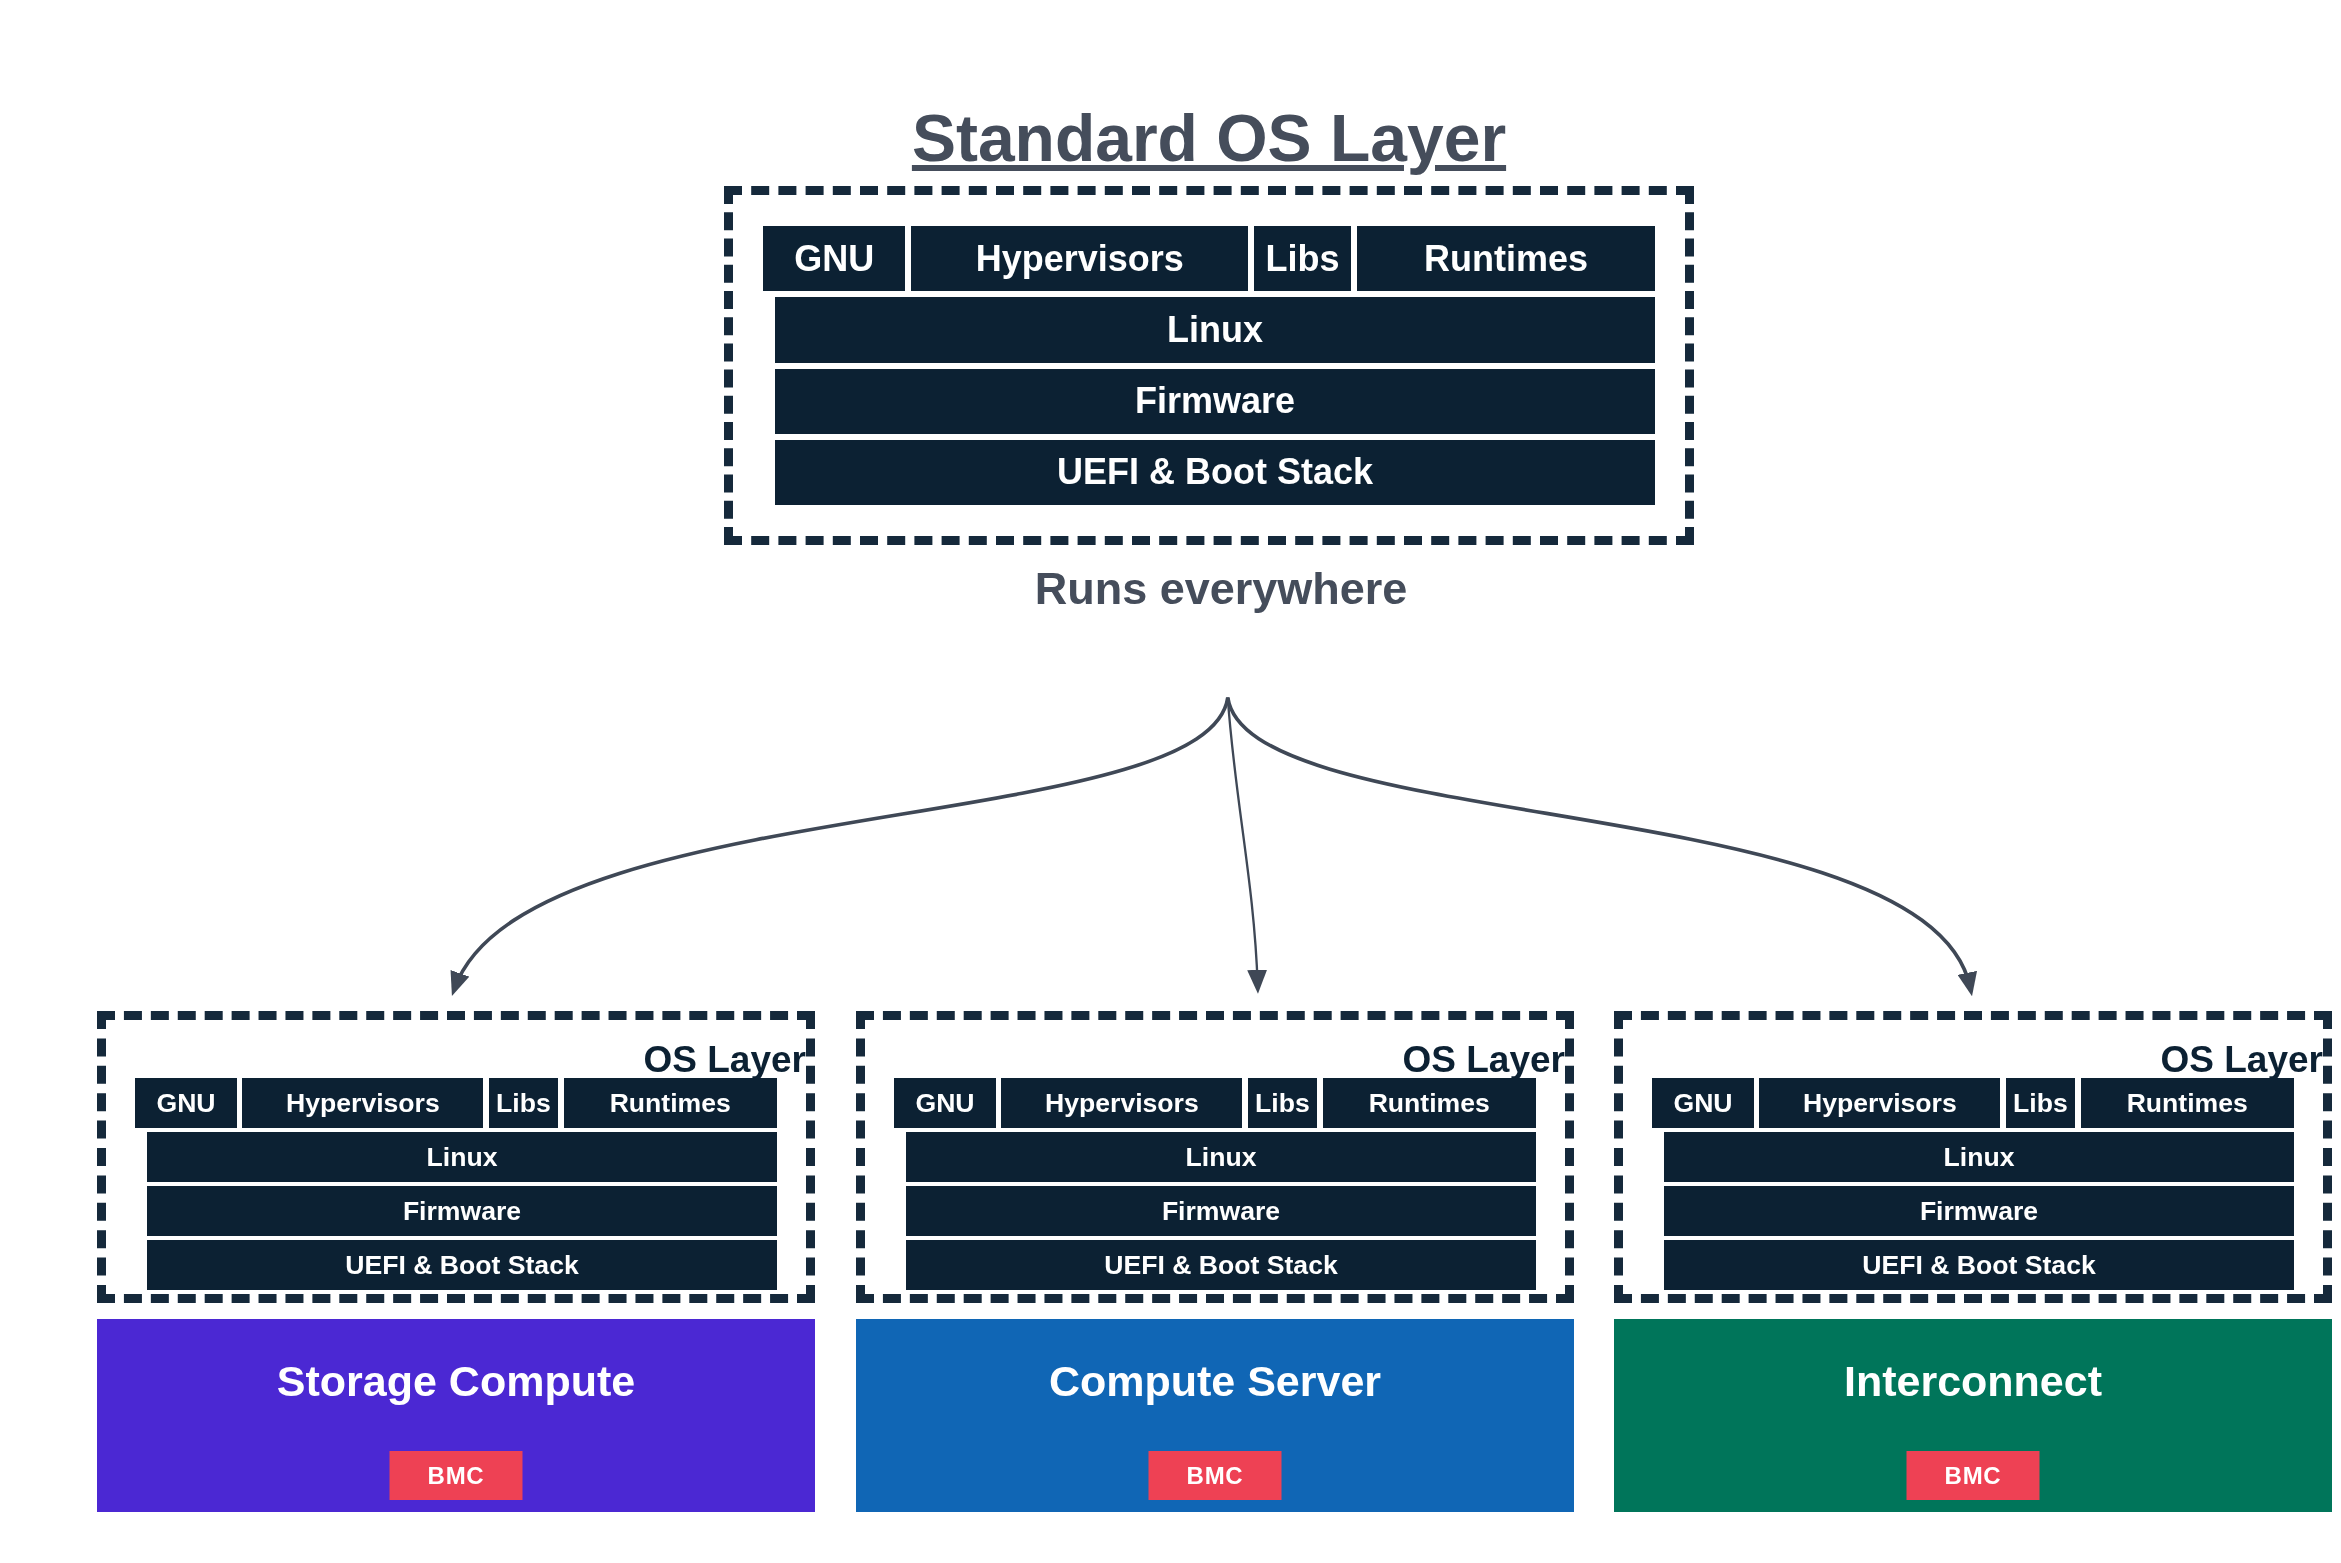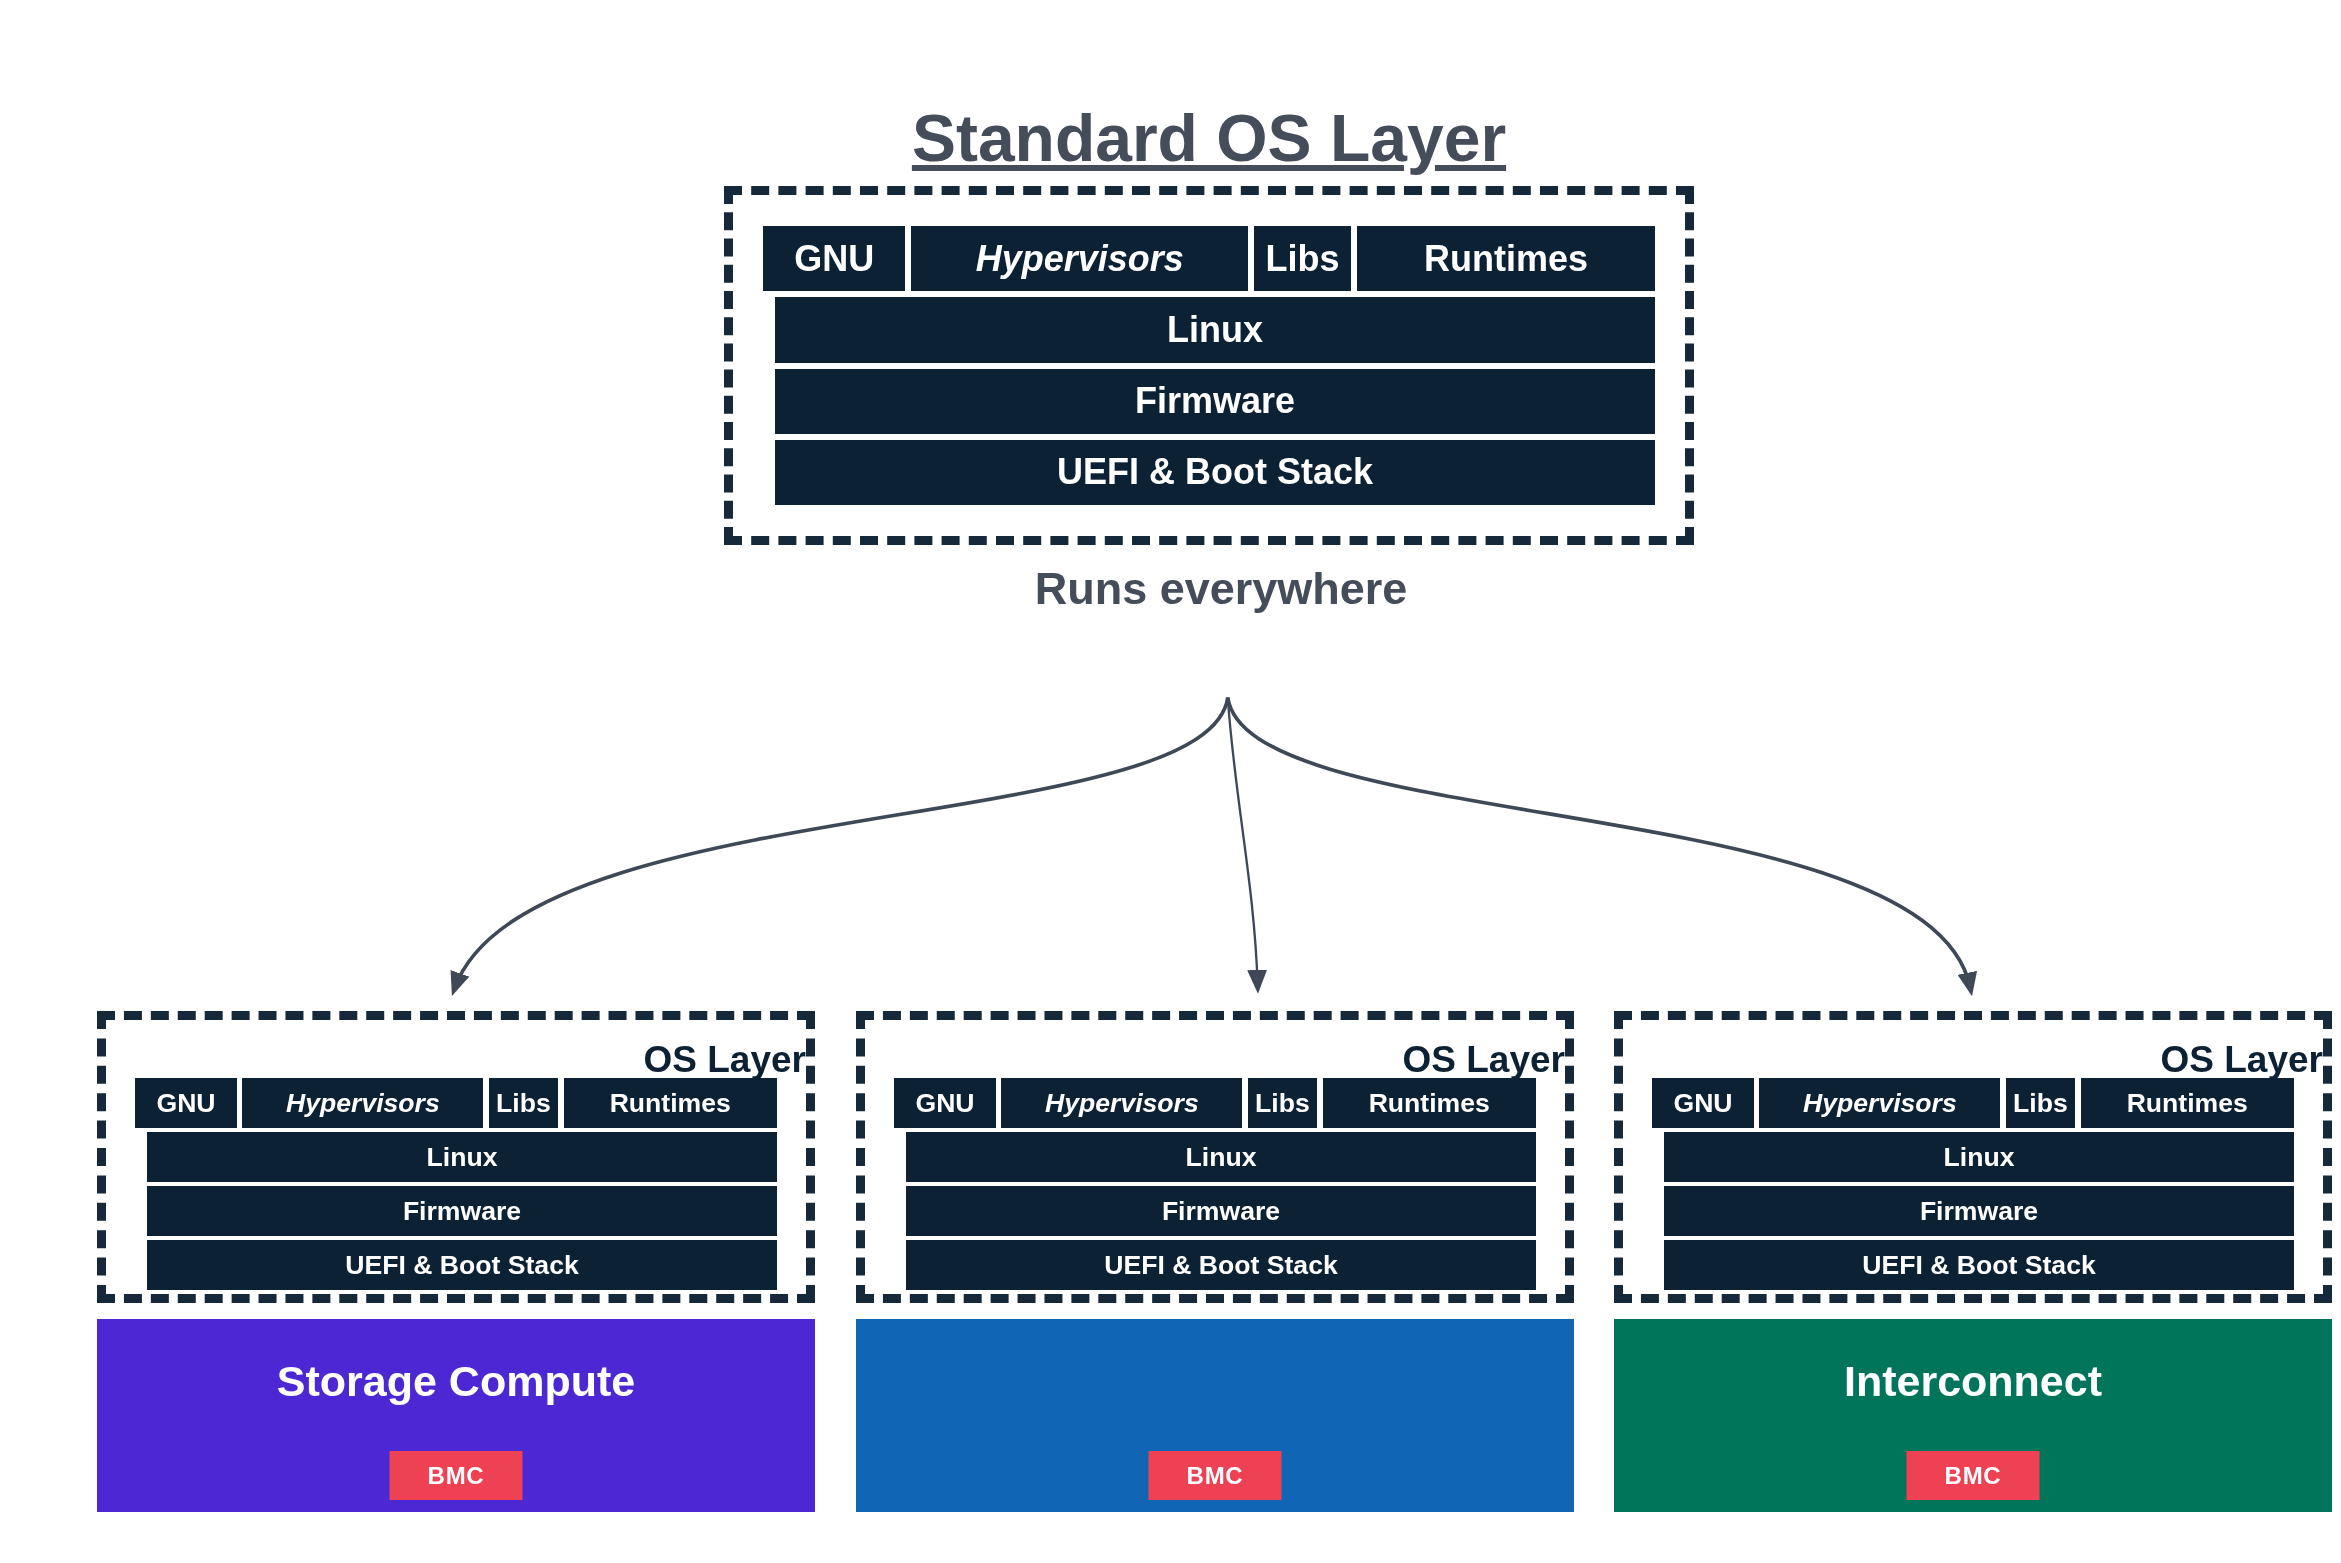--- a/index.html
+++ b/index.html
@@ -48,7 +48,7 @@
   }
   .top-stack .cell{font-size:36px;}
   .w-gnu{flex:163;}
-  .w-hyp{flex:385;font-style:italic;}
+  .w-hyp{flex:385;}
   .w-libs{flex:111;}
   .w-run{flex:341;}
   .w-full{flex:1;margin-left:12px;}

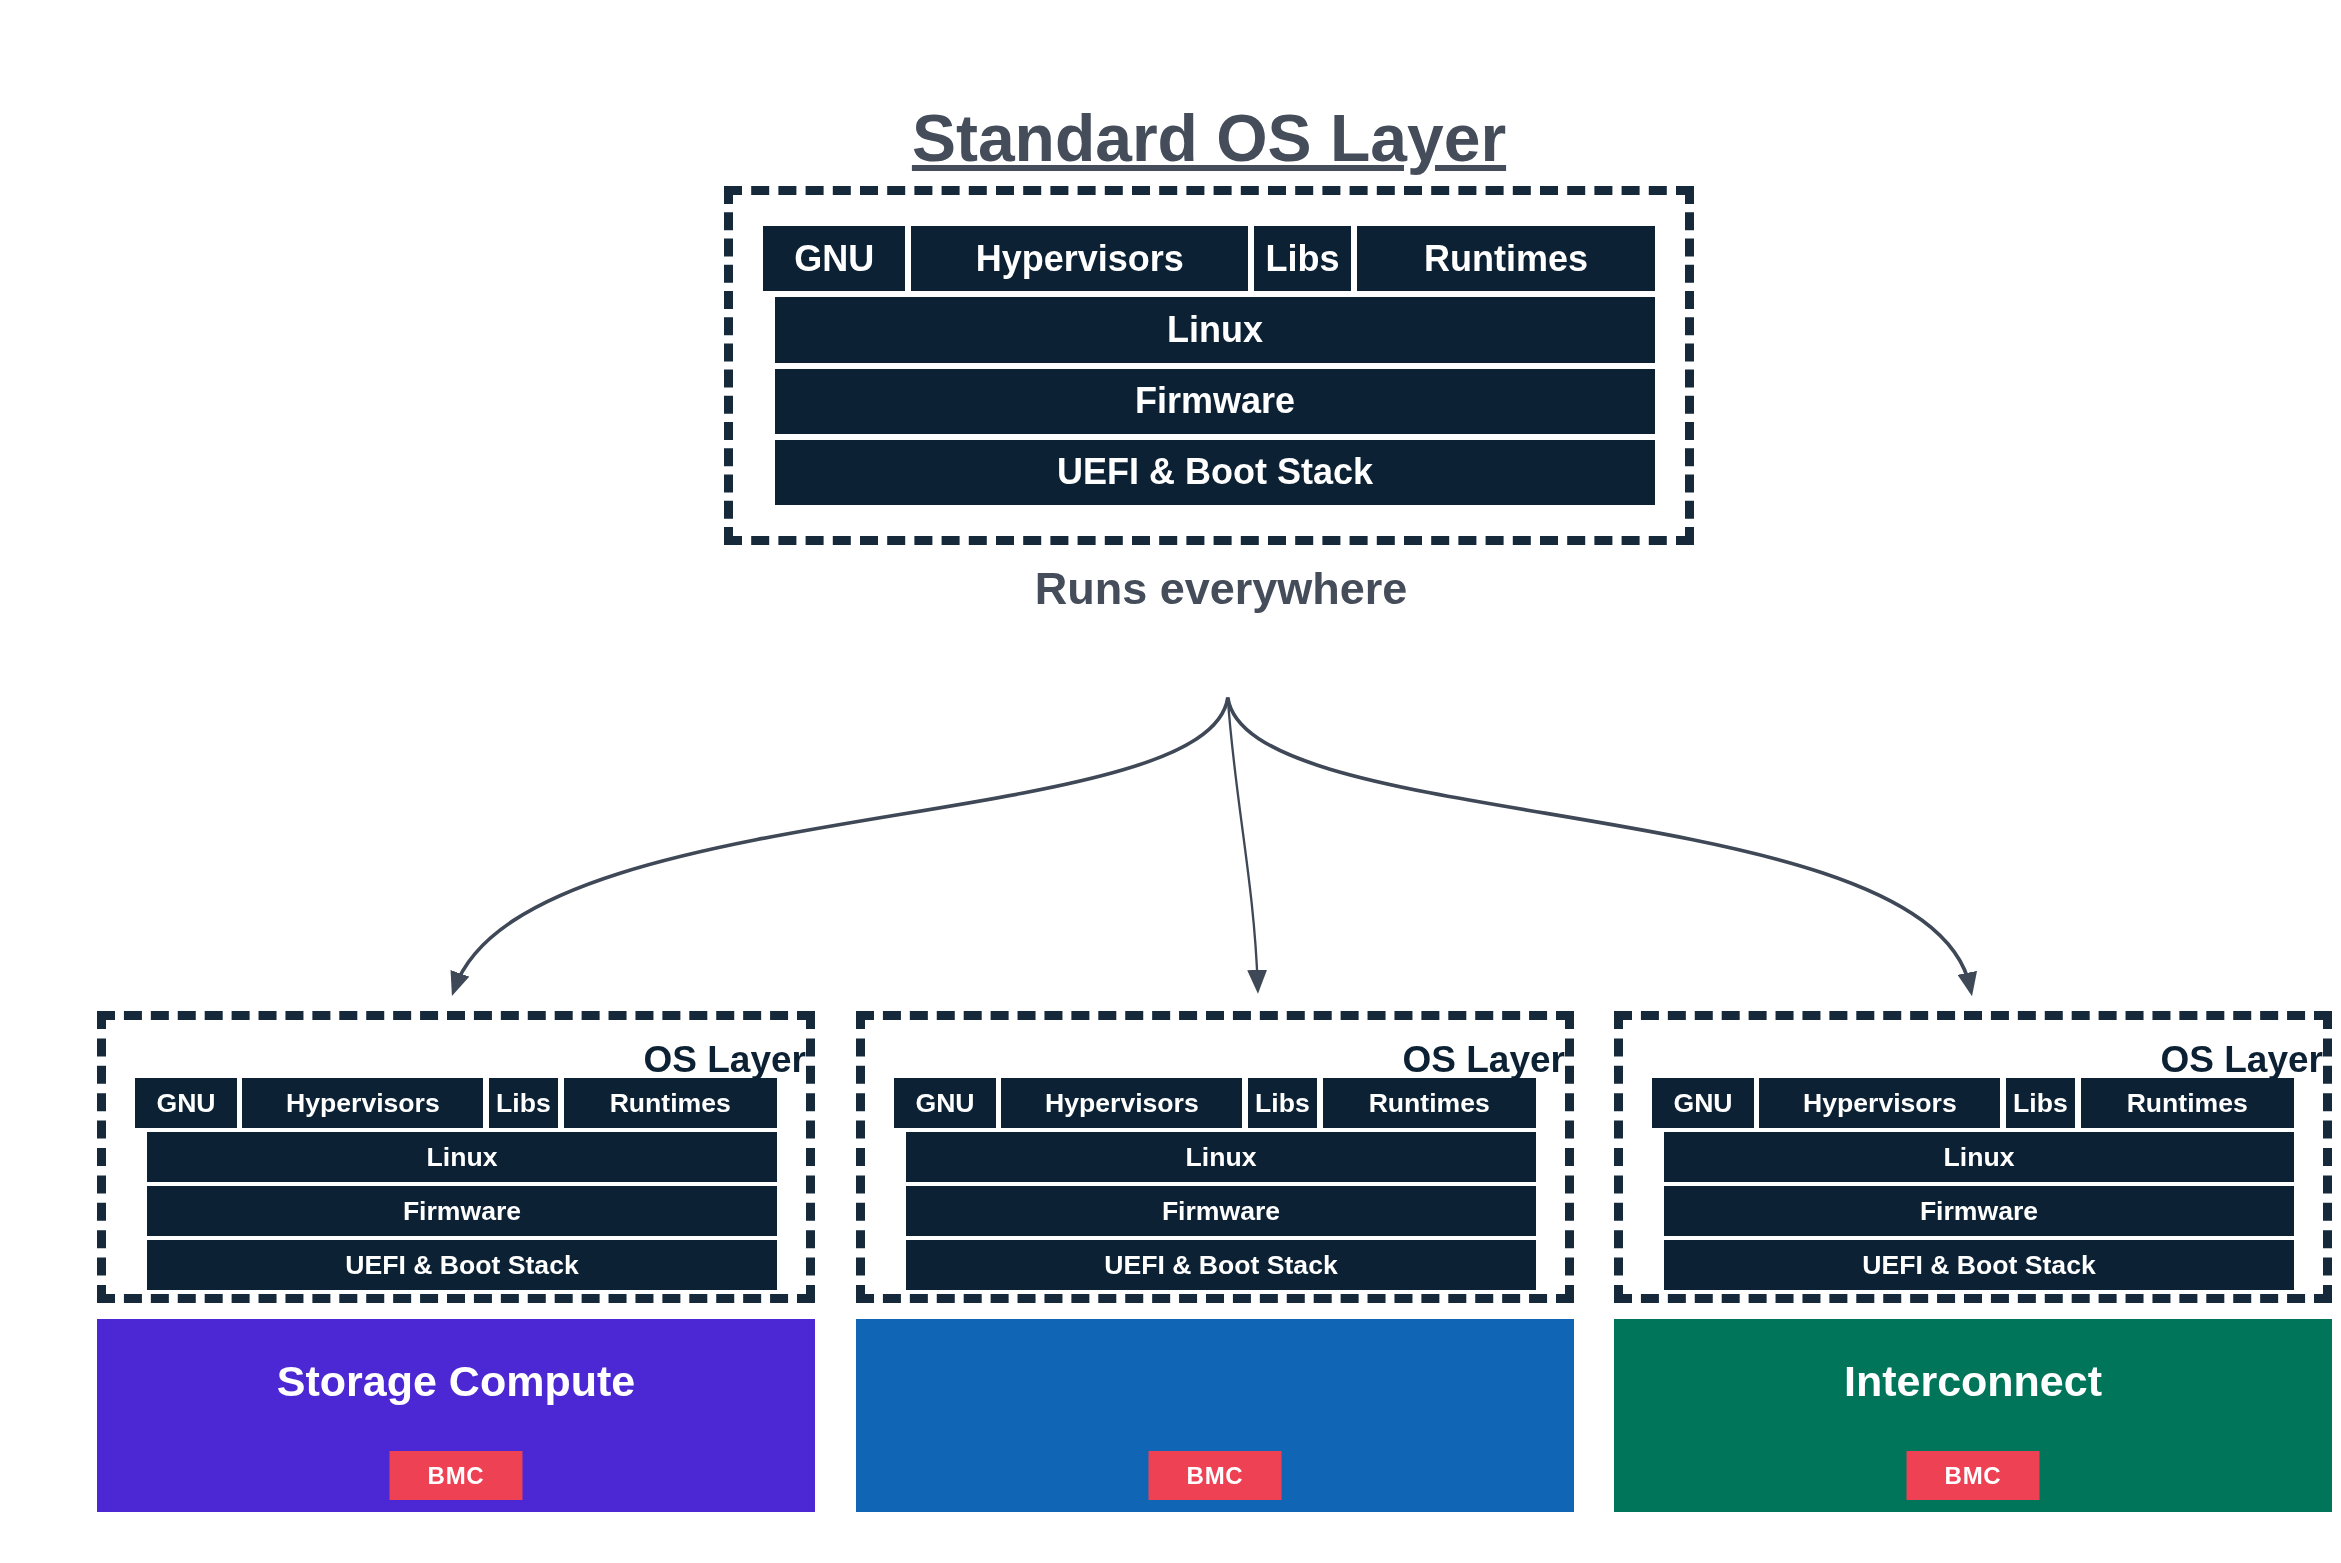--- a/index.html
+++ b/index.html
@@ -182,6 +182,7 @@
       </div>
     </div>
     <div class="server-box" style="background-color: rgb(16, 102, 181);">
+      <div class="server-title">Compute Server</div>
       <div class="bmc" style="background-color: rgb(238, 65, 84);">
         <span>BMC</span>
       </div>

